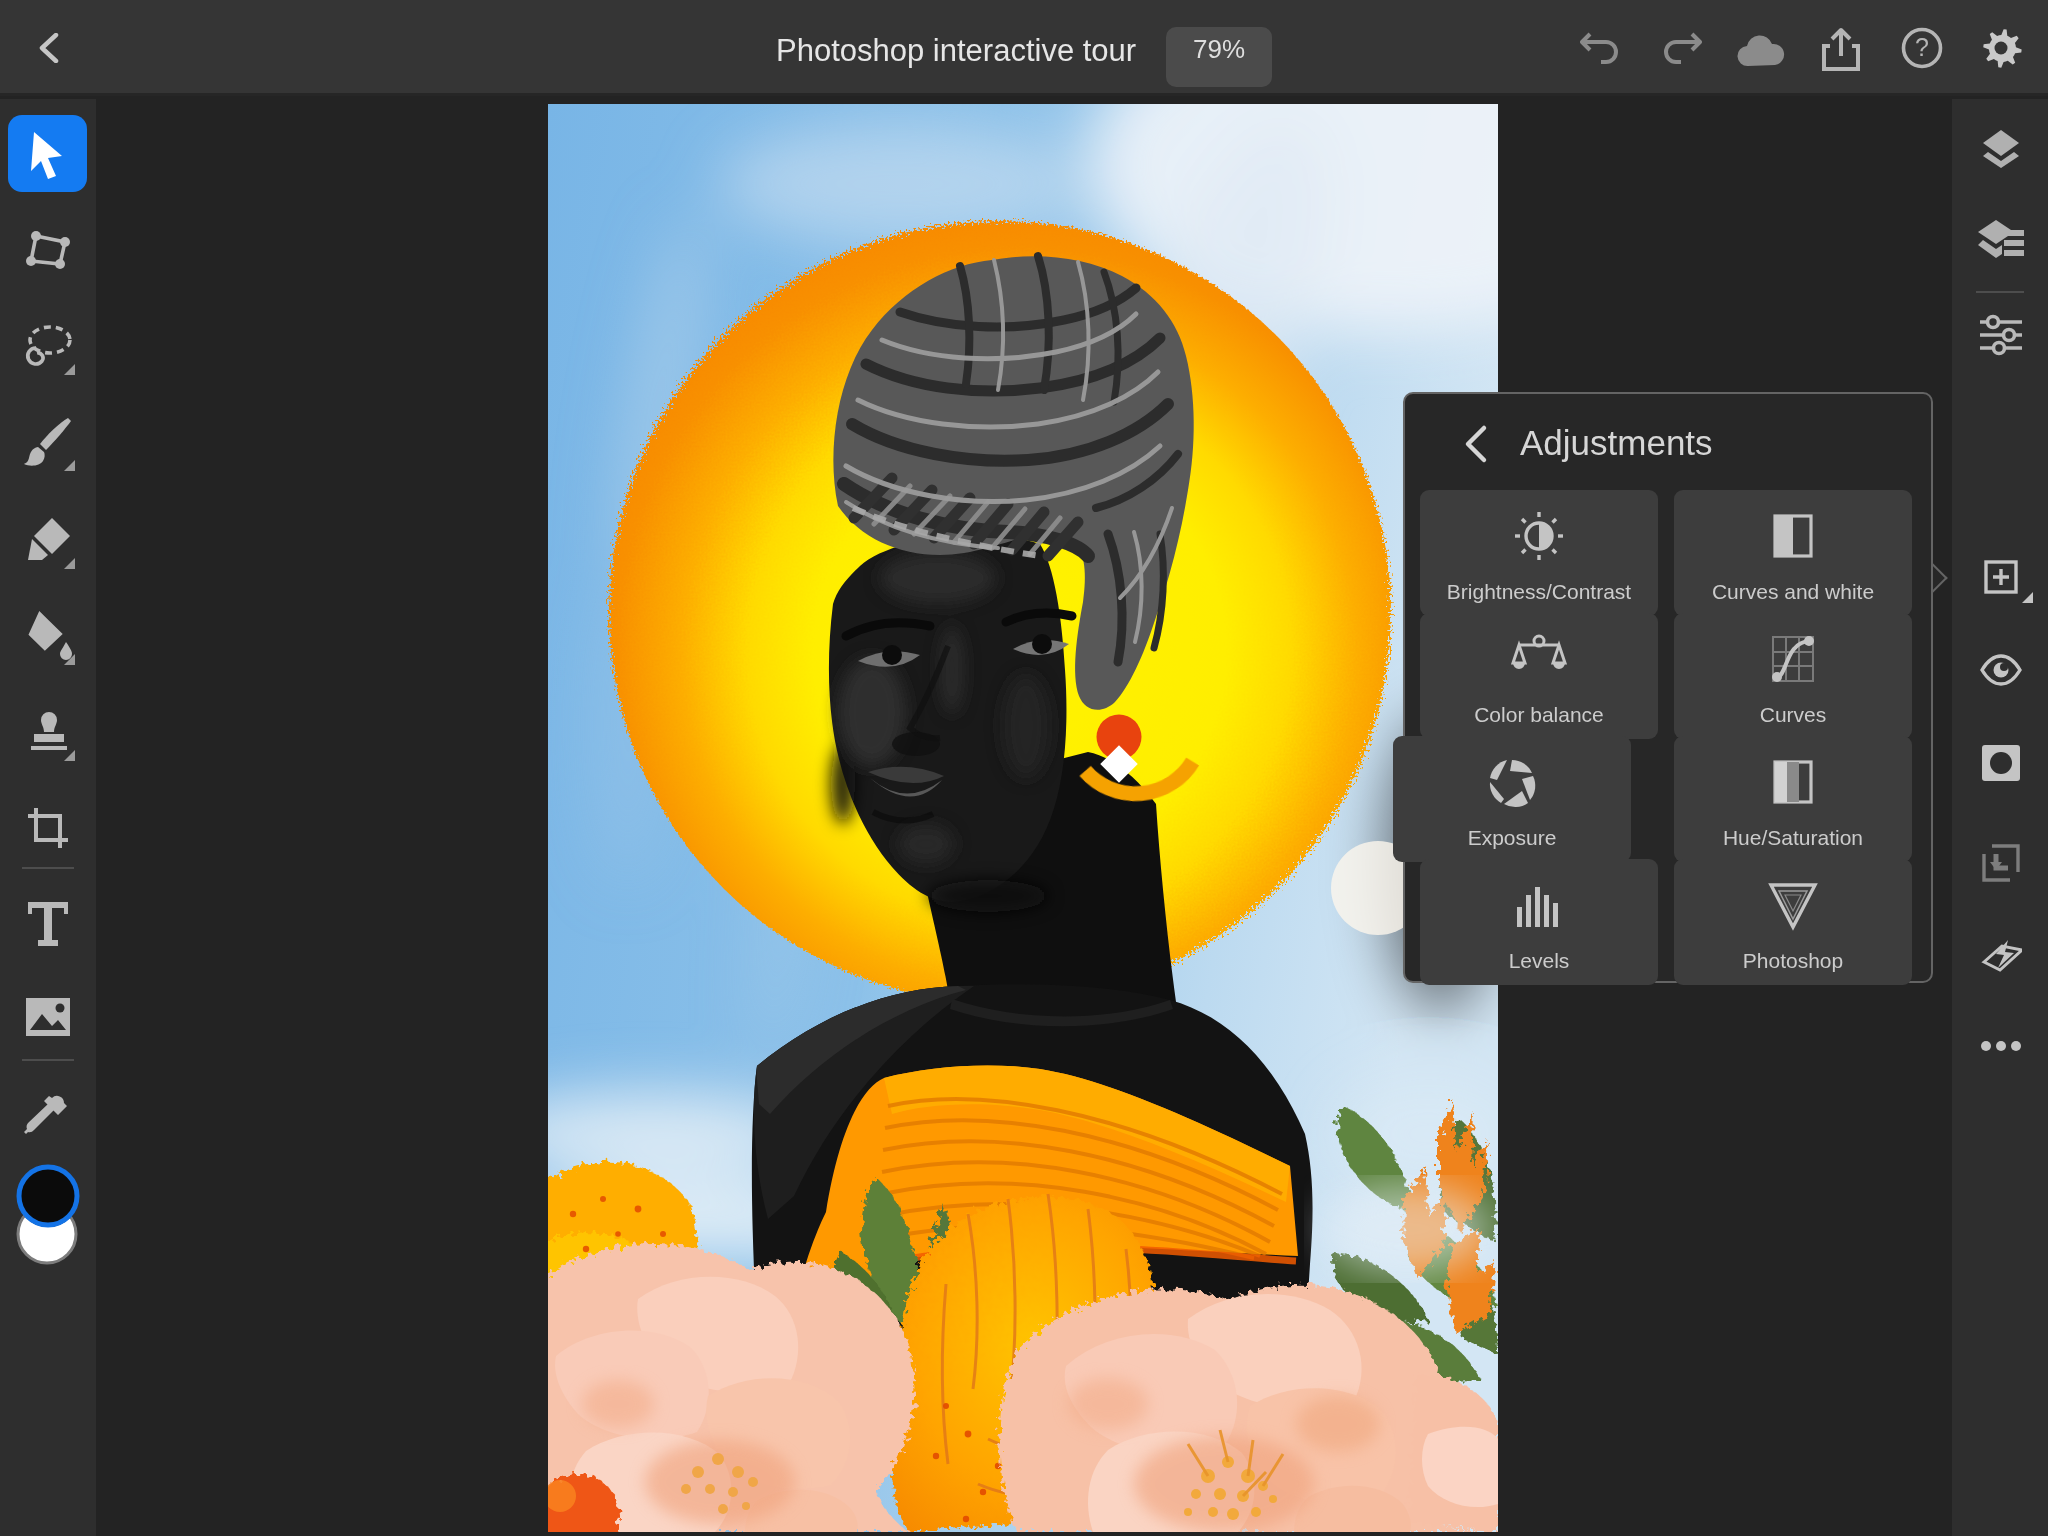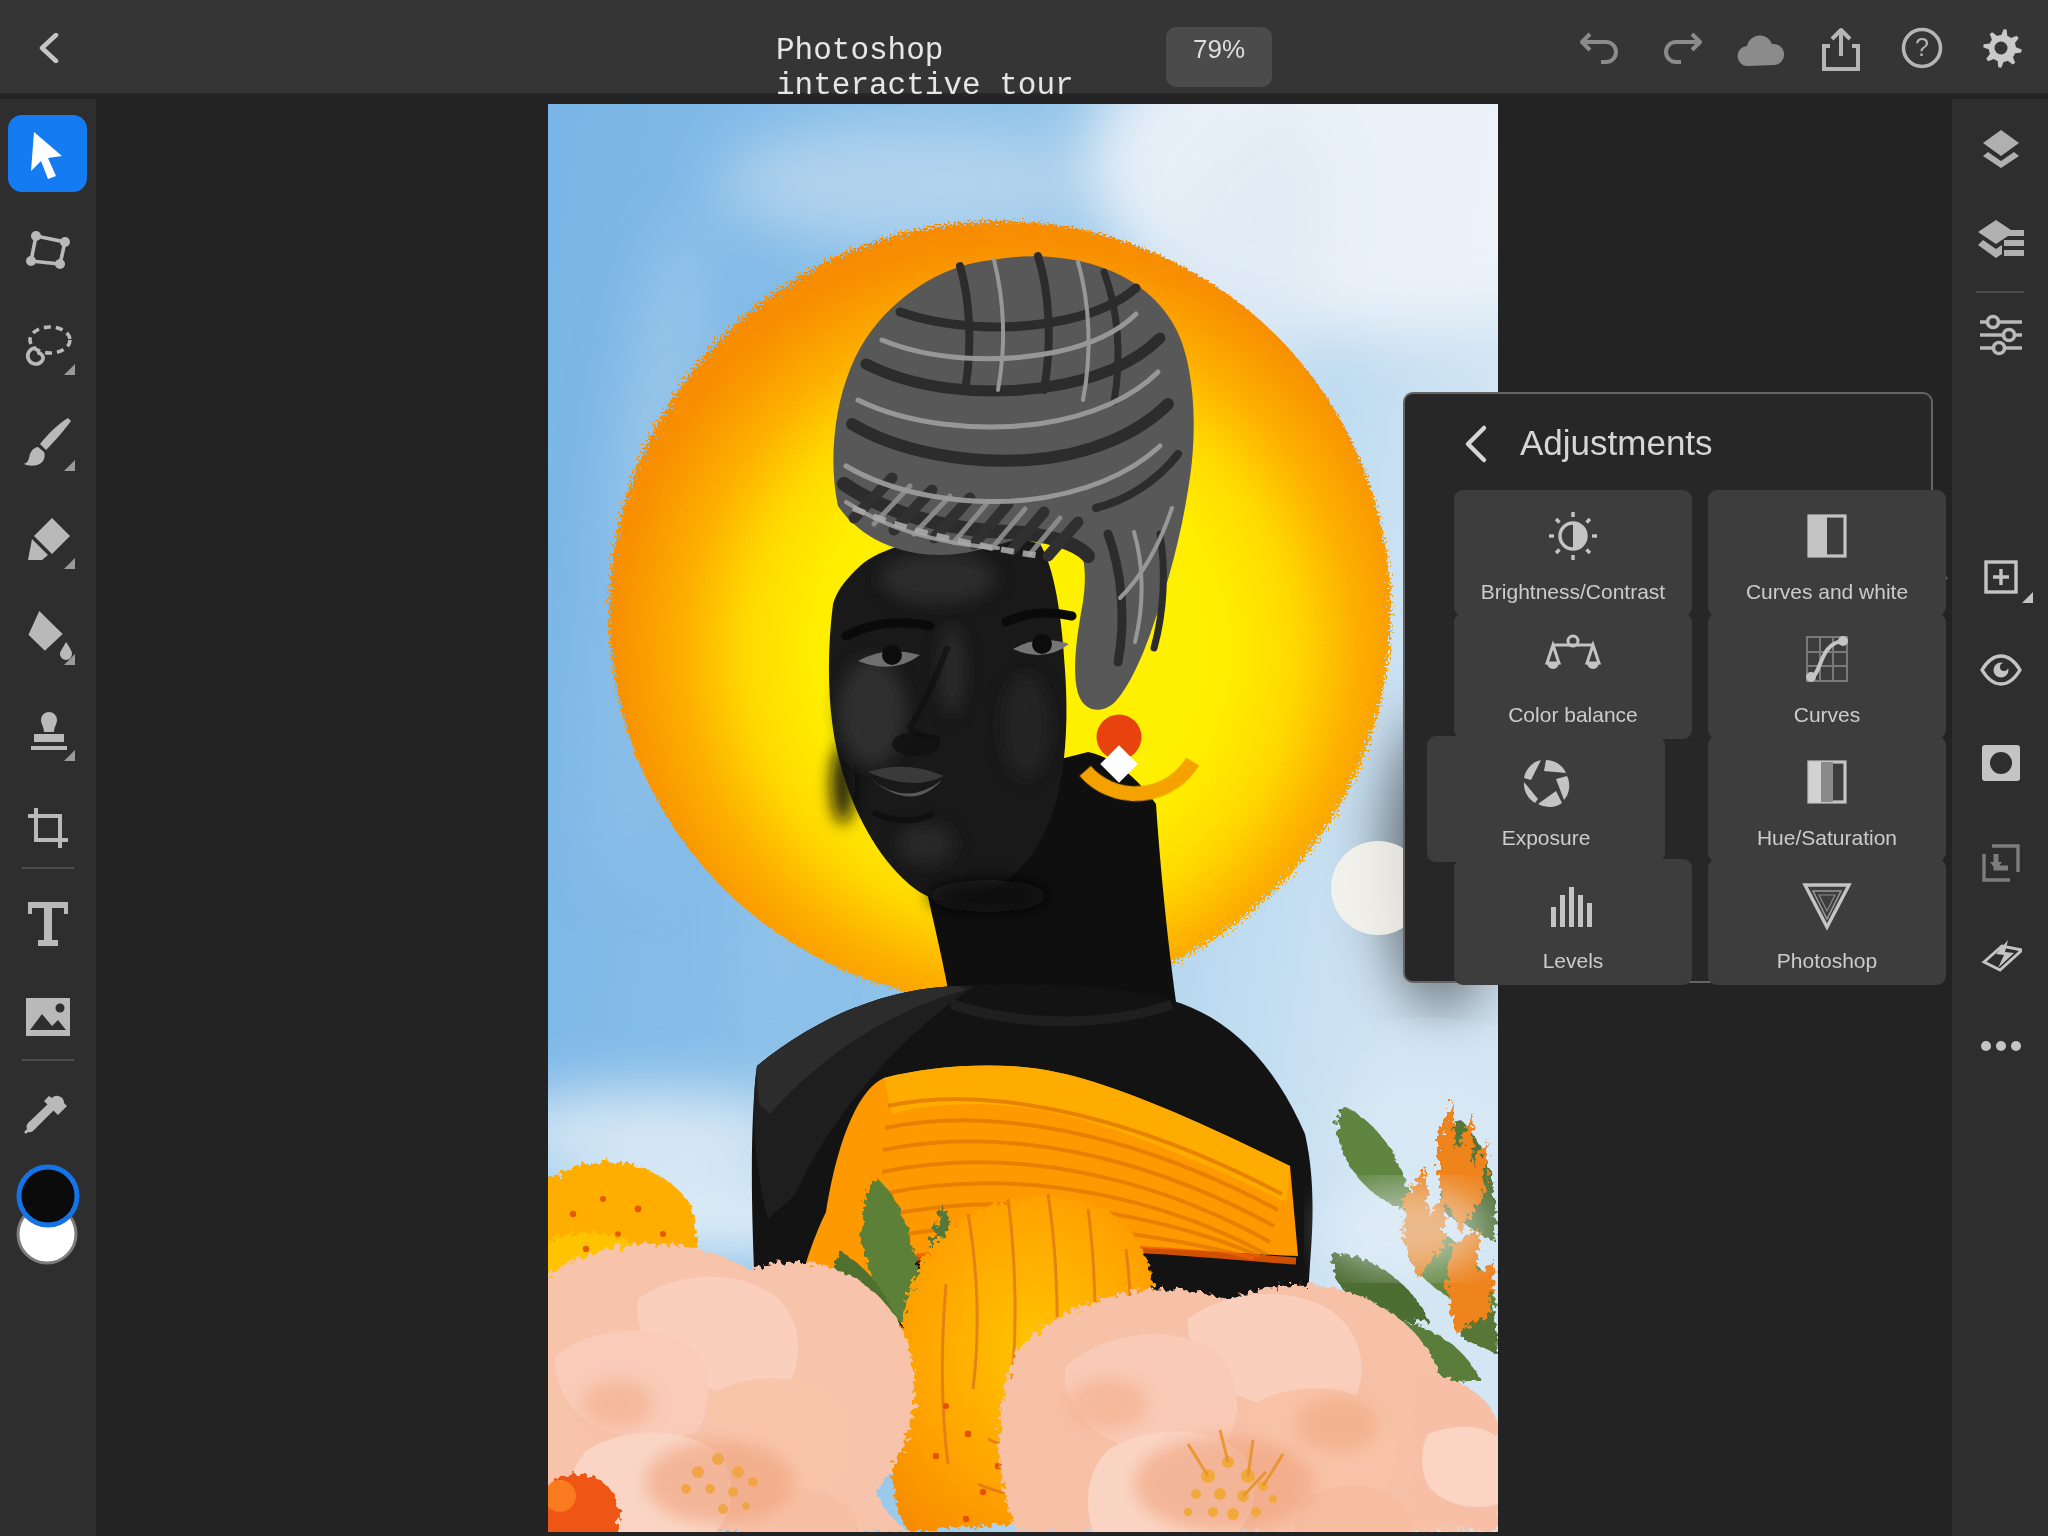--- a/index.html
+++ b/index.html
@@ -14,7 +14,7 @@
     background:#2e2e2e; }
   #canvas { position:absolute; left:548px; top:104px; width:950px; height:1428px; }
   #title { position:absolute; top:33px; left:776px; width:364px; color:#e6e6e6;
-    font-size:31px; letter-spacing:0px;font-family:Liberation Mono, monospace; }
+    font-size:31px; letter-spacing:0px; }
   #badge { position:absolute; left:1166px; top:27px; width:106px; height:60px;
     background:#4b4b4b; border-radius:10px; color:#dedede; font-size:26px;
     text-align:center; line-height:44px; }

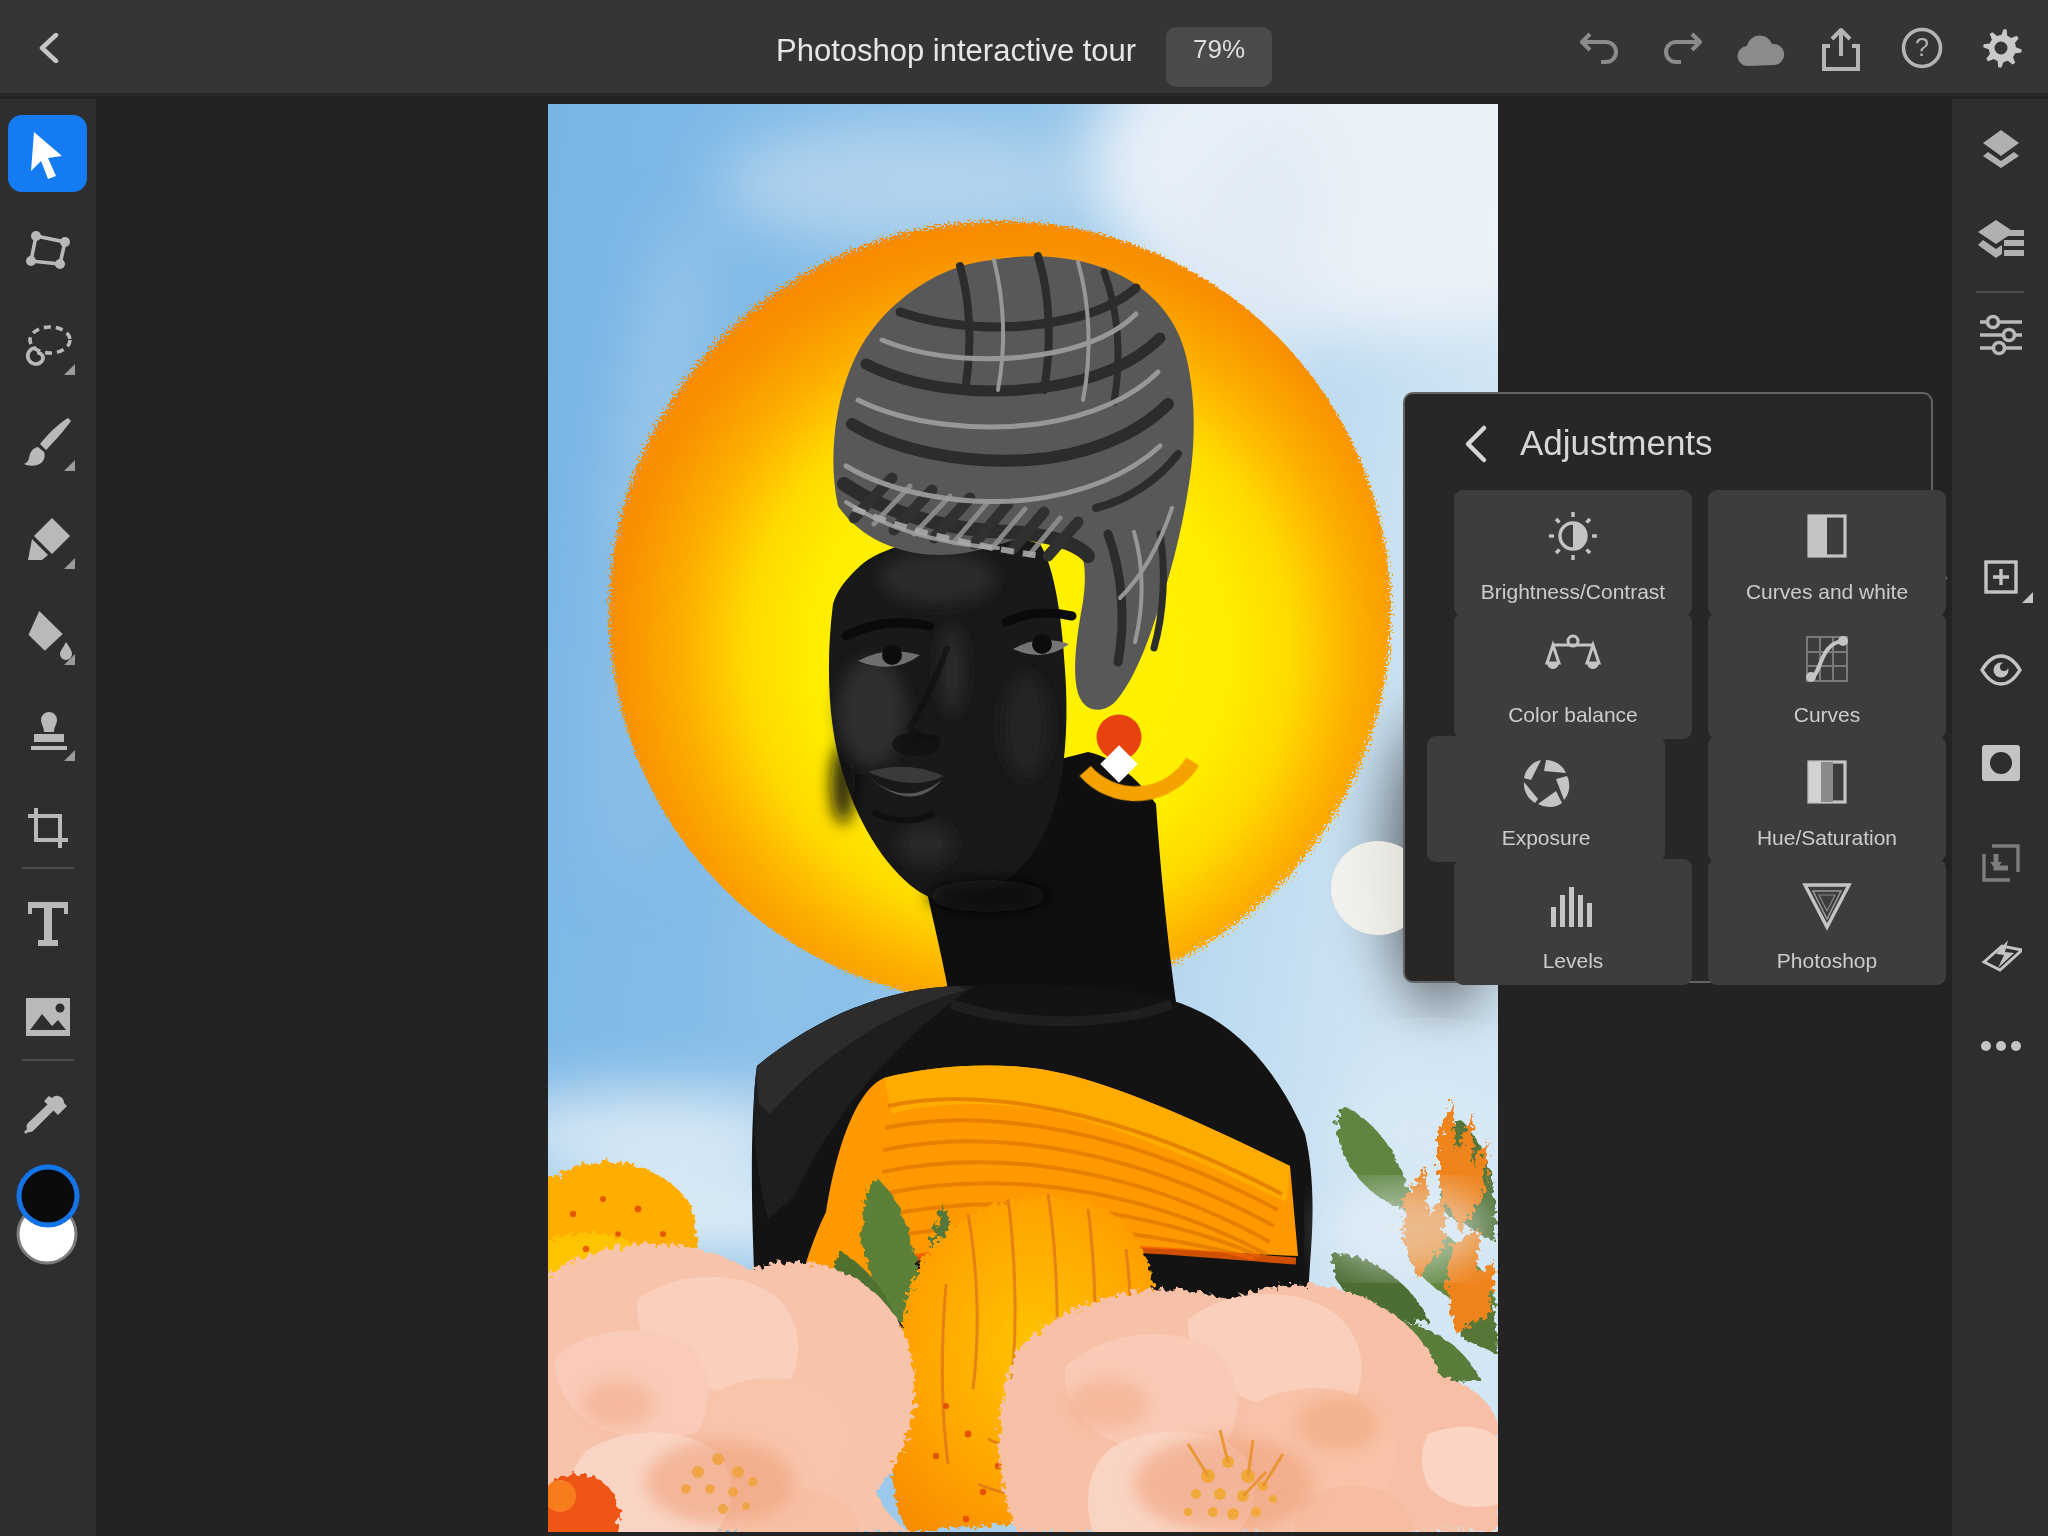--- a/index.html
+++ b/index.html
@@ -29,7 +29,7 @@
   #panelhead { position:absolute; left:1460px; top:420px; width:400px; height:50px; }
   #panelhead span { position:absolute; left:60px; top:3px; font-size:35px; color:#d6d6d6; }
   .pbtn { position:absolute; width:238px; height:126px; background:#3d3d3d;
-    border-radius:9px;margin-left:34px; }
+    border-radius:9px; }
   .pbtn .lbl { position:absolute; width:100%; text-align:center; bottom:12px;
     font-size:21px; color:#cccccc; }
   .pbtn svg { position:absolute; left:50%; top:14px; transform:translateX(-50%); }

